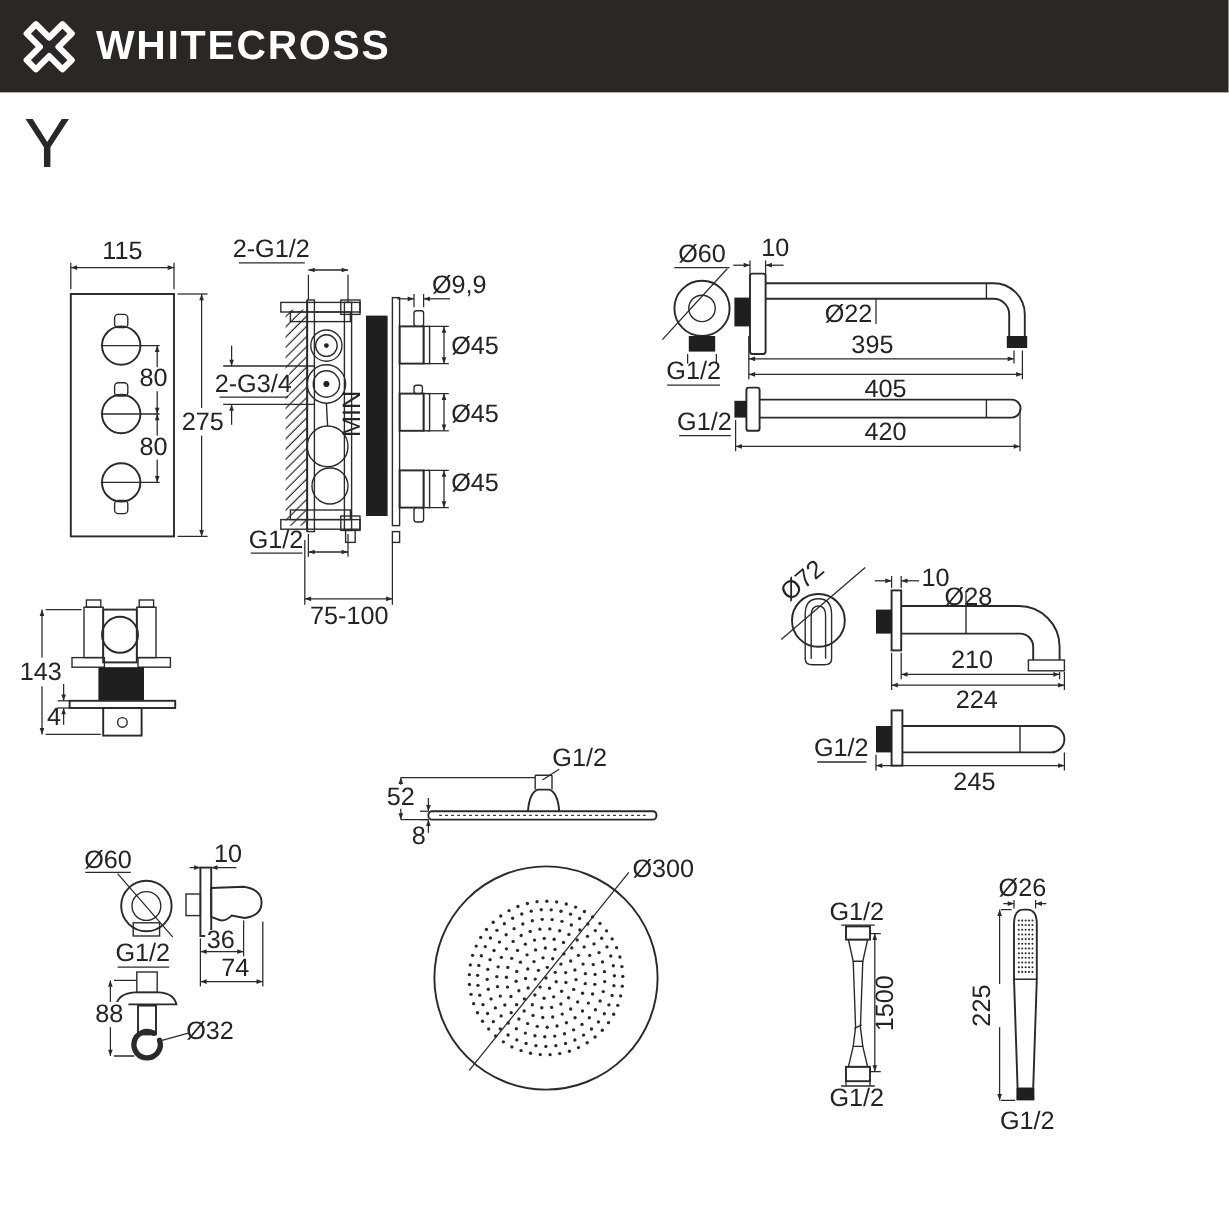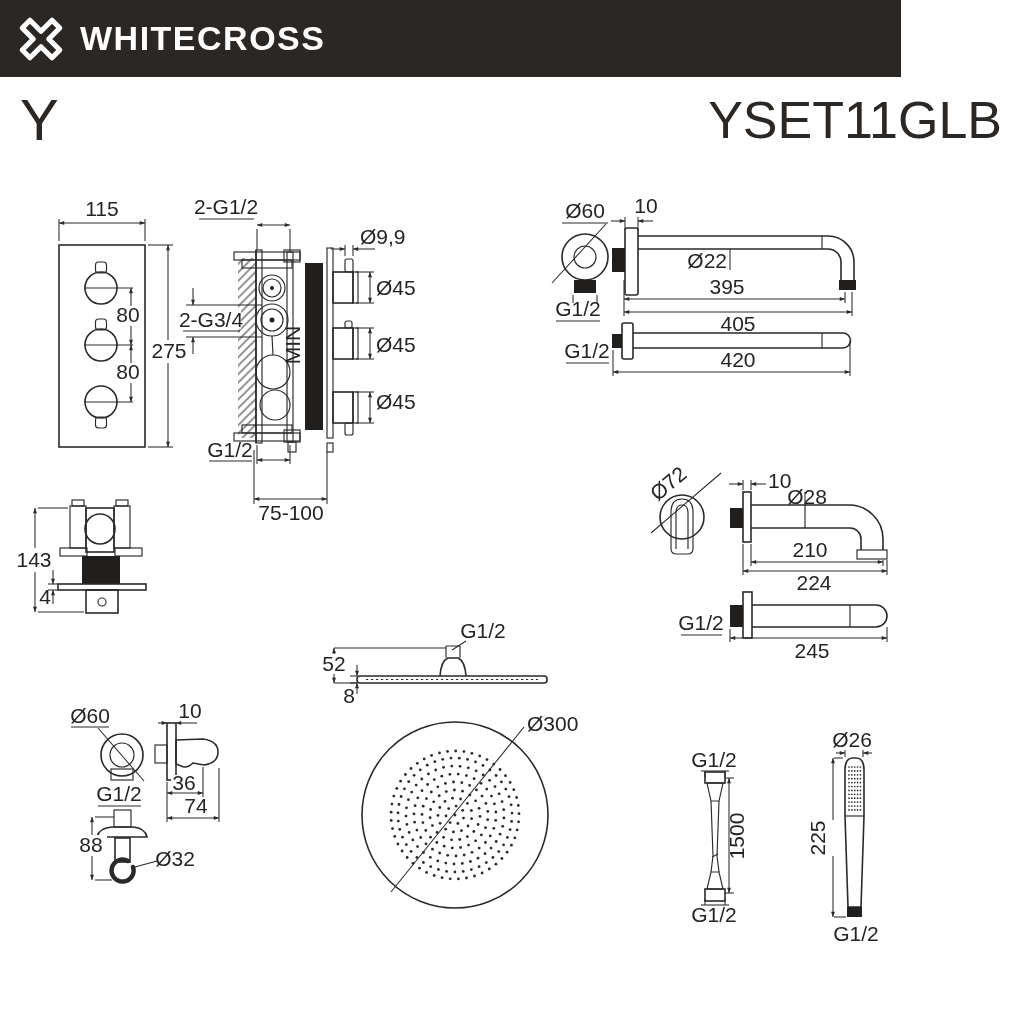--- a/index.html
+++ b/index.html
@@ -5,7 +5,7 @@
   html,body{margin:0;padding:0;background:#fff}
   #stage{position:relative;width:1024px;height:1024px;background:#fff;overflow:hidden;
          font-family:"Liberation Sans",sans-serif}
-  #header{position:absolute;left:0;top:0;width:901px;height:77px;display:flex;align-items:center}
+  #header{position:absolute;left:0;top:0;width:1024px;height:77px;display:flex;align-items:center}
   #brand{color:#fff;font-size:34px;font-weight:700;letter-spacing:1.5px;margin-left:14px}
   #logo{margin-left:16px}
   #series{position:absolute;left:20px;top:86px;font-size:58px;color:#2a2724}

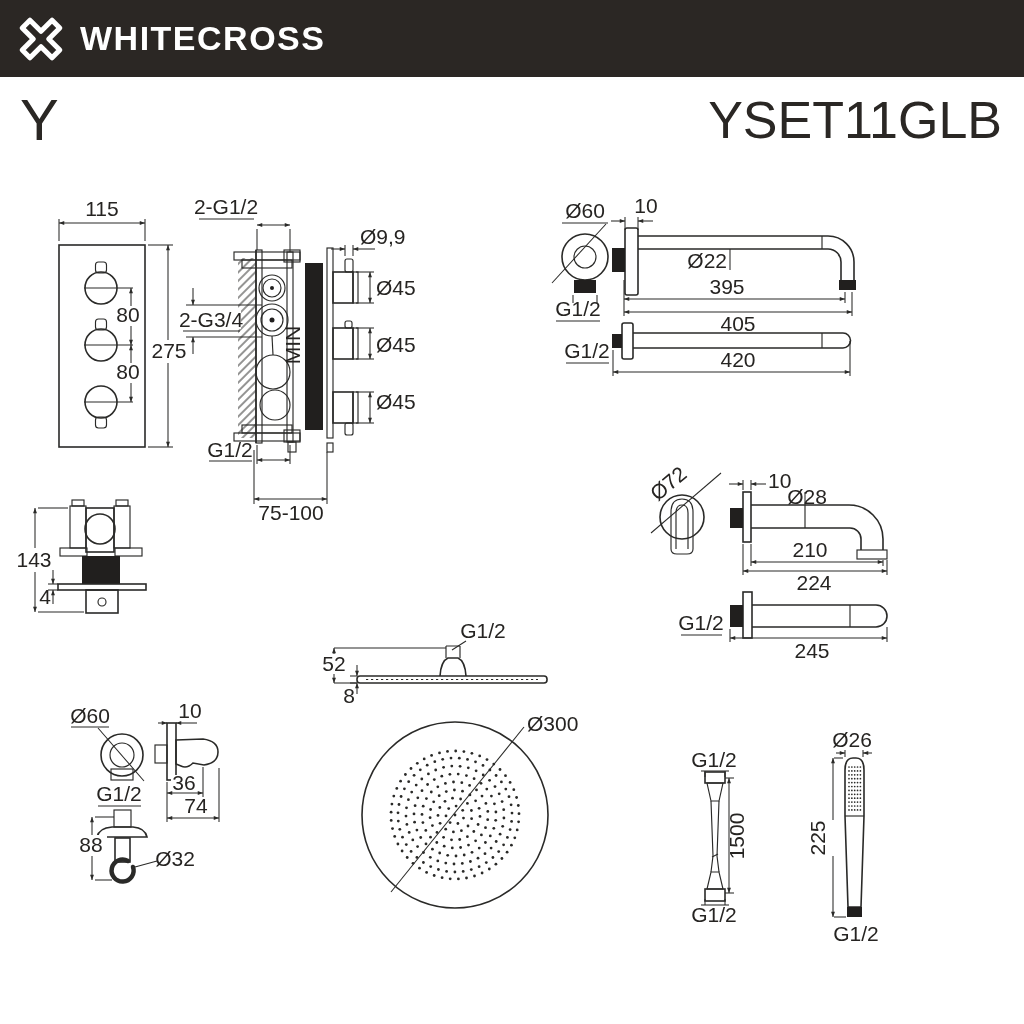--- a/index.html
+++ b/index.html
@@ -32,7 +32,6 @@
   </div>
 
   <div id="series">Y</div>
-  <div id="model">YSET11GLB</div>
 
   <svg class="draw" width="1024" height="1024" viewBox="0 0 1024 1024">
     <defs>

